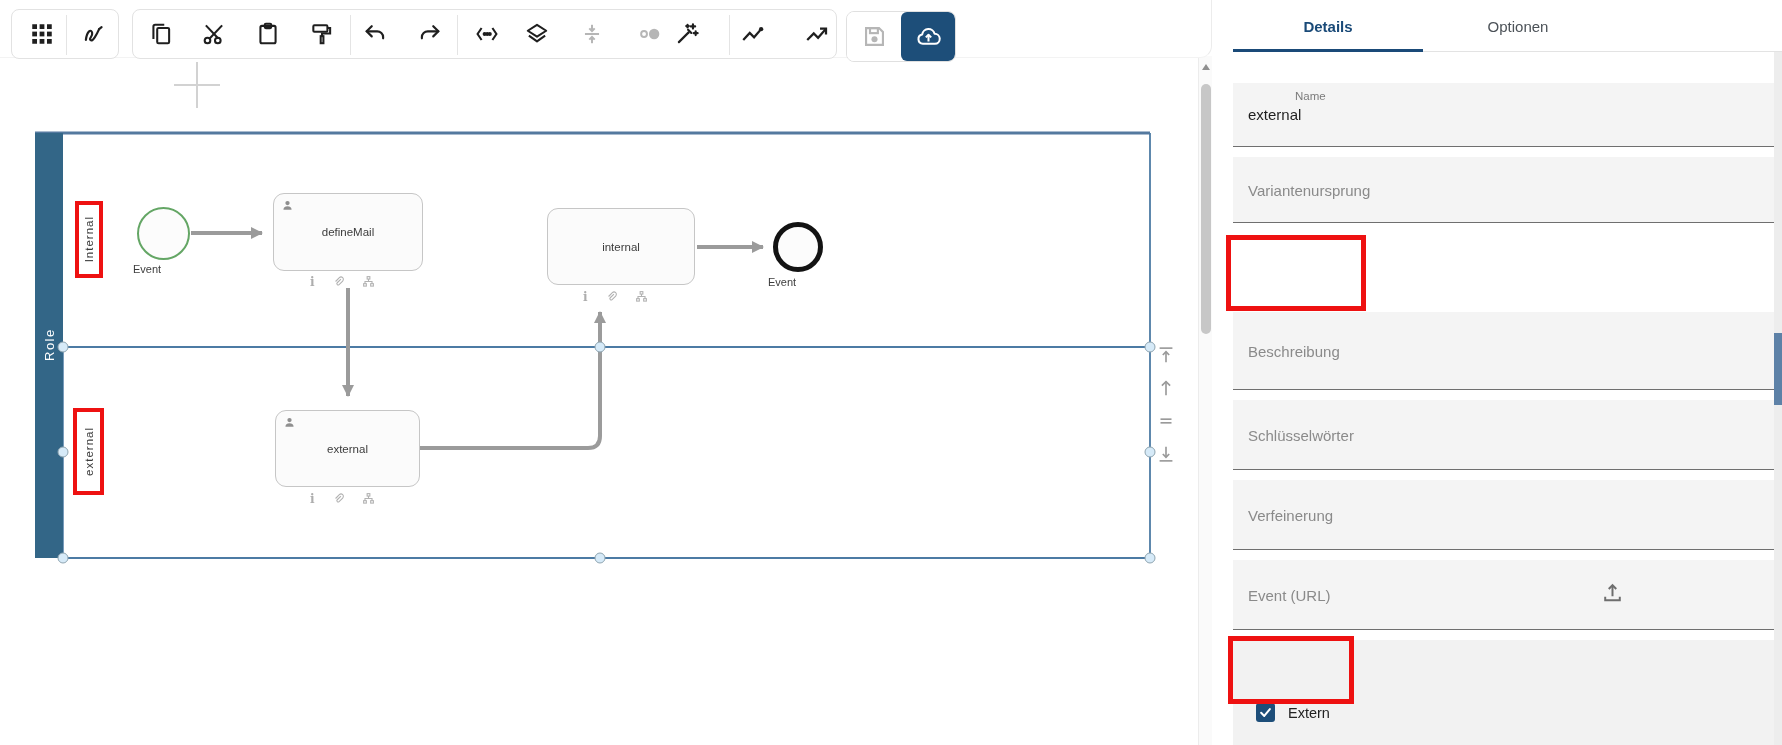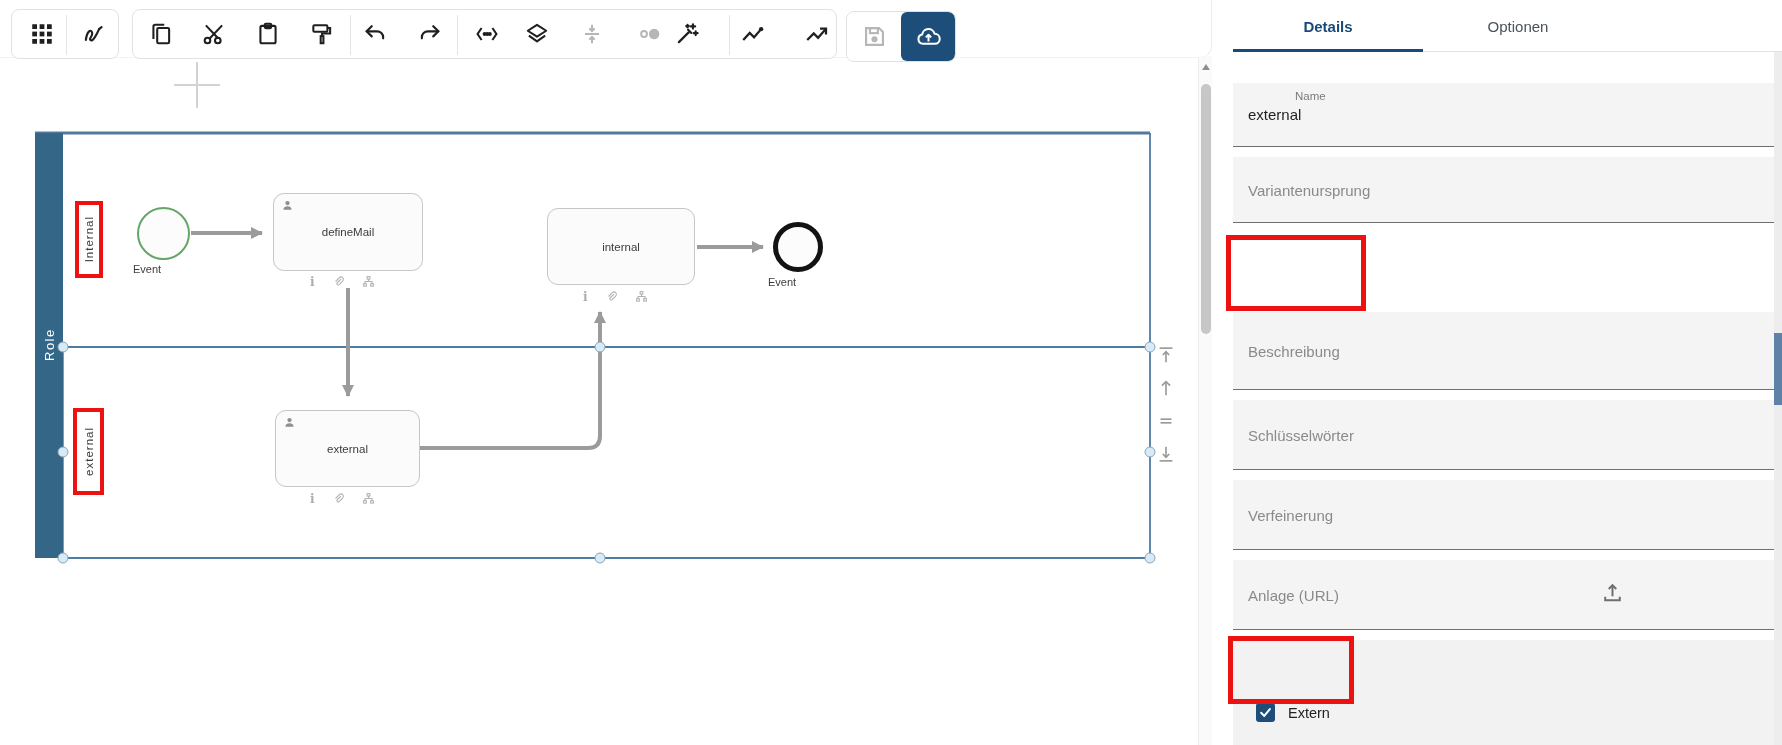--- a/index.html
+++ b/index.html
@@ -413,7 +413,7 @@
       </div>
 
       <div class="field" style="top:508px; height:70px;">
-        <div class="fplaceholder">Anlage (URL)</div>
+        <div class="fplaceholder">Event (URL)</div>
         <span class="ficon">
           <svg viewBox="0 0 24 24" fill="none" stroke="currentColor" stroke-width="1.9">
               <path d="M12 15 V4.8"></path>

